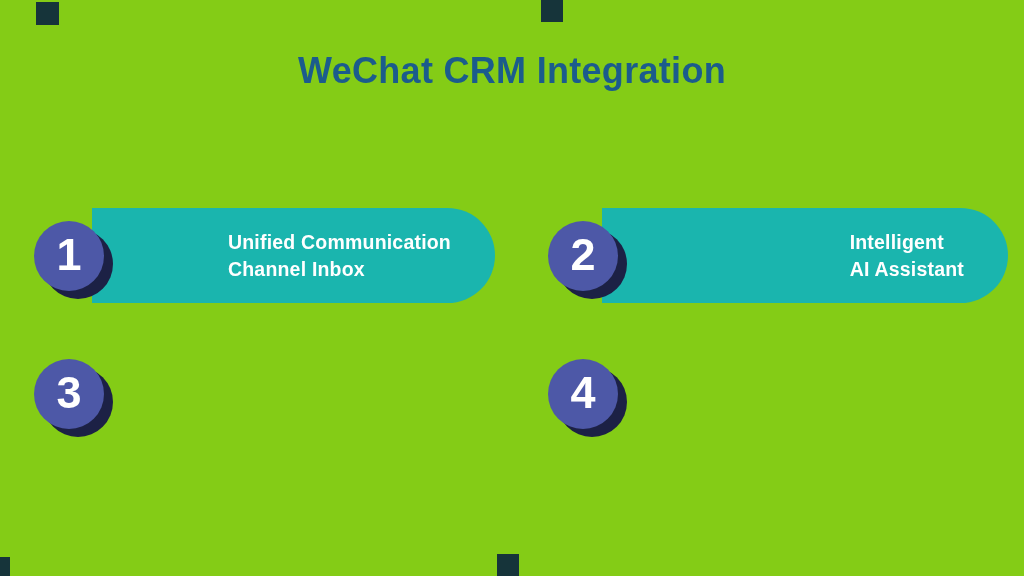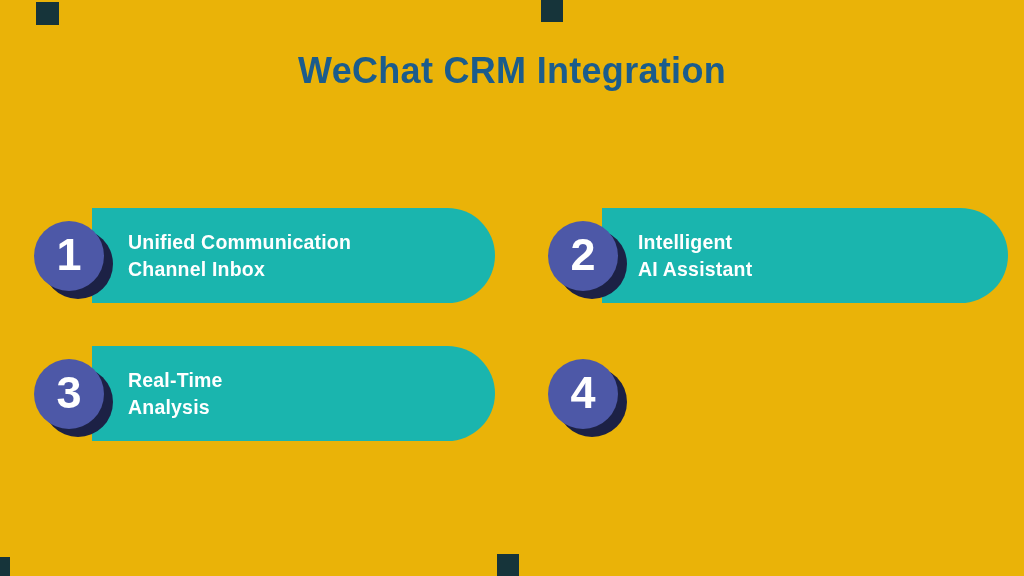--- a/index.html
+++ b/index.html
@@ -16,7 +16,7 @@
   .canvas{
     position:relative;
     width:1024px;height:576px;
-    background:#eab308;
+    background:#84cc16;
     overflow:hidden;
   }
   .corner-square{

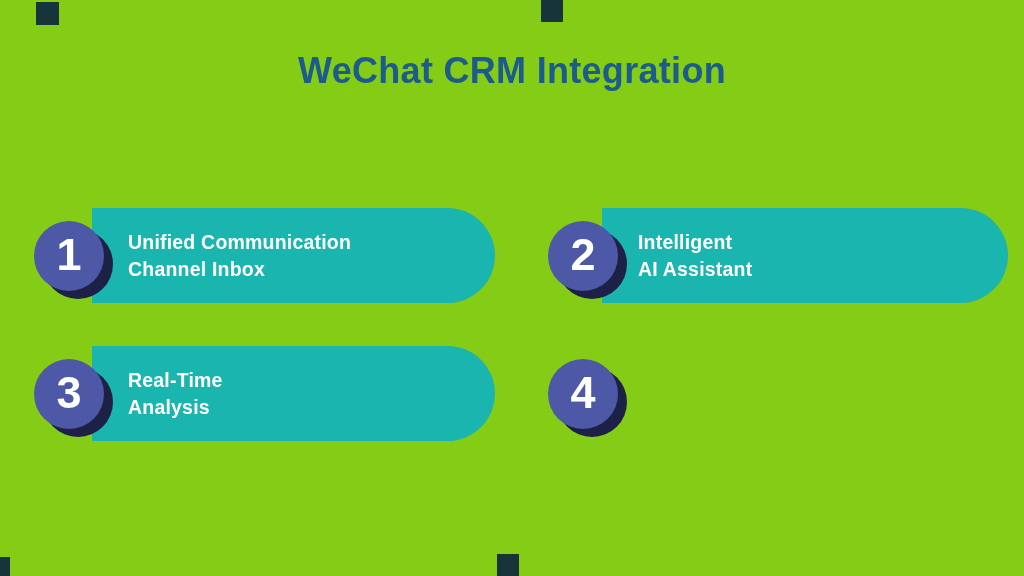--- a/index.html
+++ b/index.html
@@ -51,6 +51,7 @@
     border-radius:0 47.5px 47.5px 0;
     display:flex;
     align-items:center;
+    justify-content:flex-end;
   }
   .left-col .bar{left:58px;}
   .right-col .bar{left:54px;}

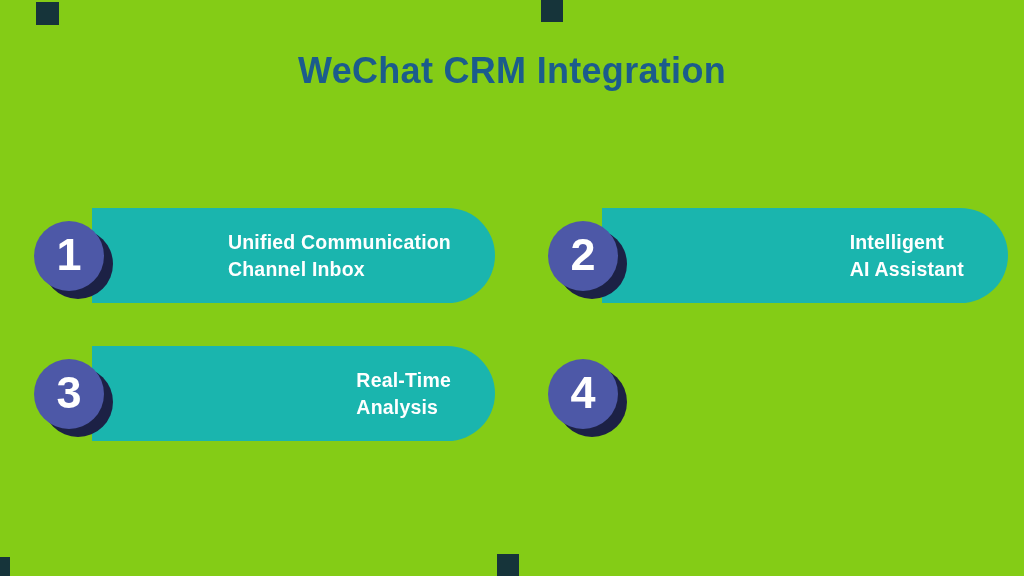--- a/index.html
+++ b/index.html
@@ -124,10 +124,6 @@
   </section>
 
   <section class="feature f3 left-col">
-    <div class="bar">
-      <p class="bar-label">Real-Time
-Analysis</p>
-    </div>
     <div class="badge-shadow"></div>
     <div class="badge">
       <span class="badge-number">3</span>

